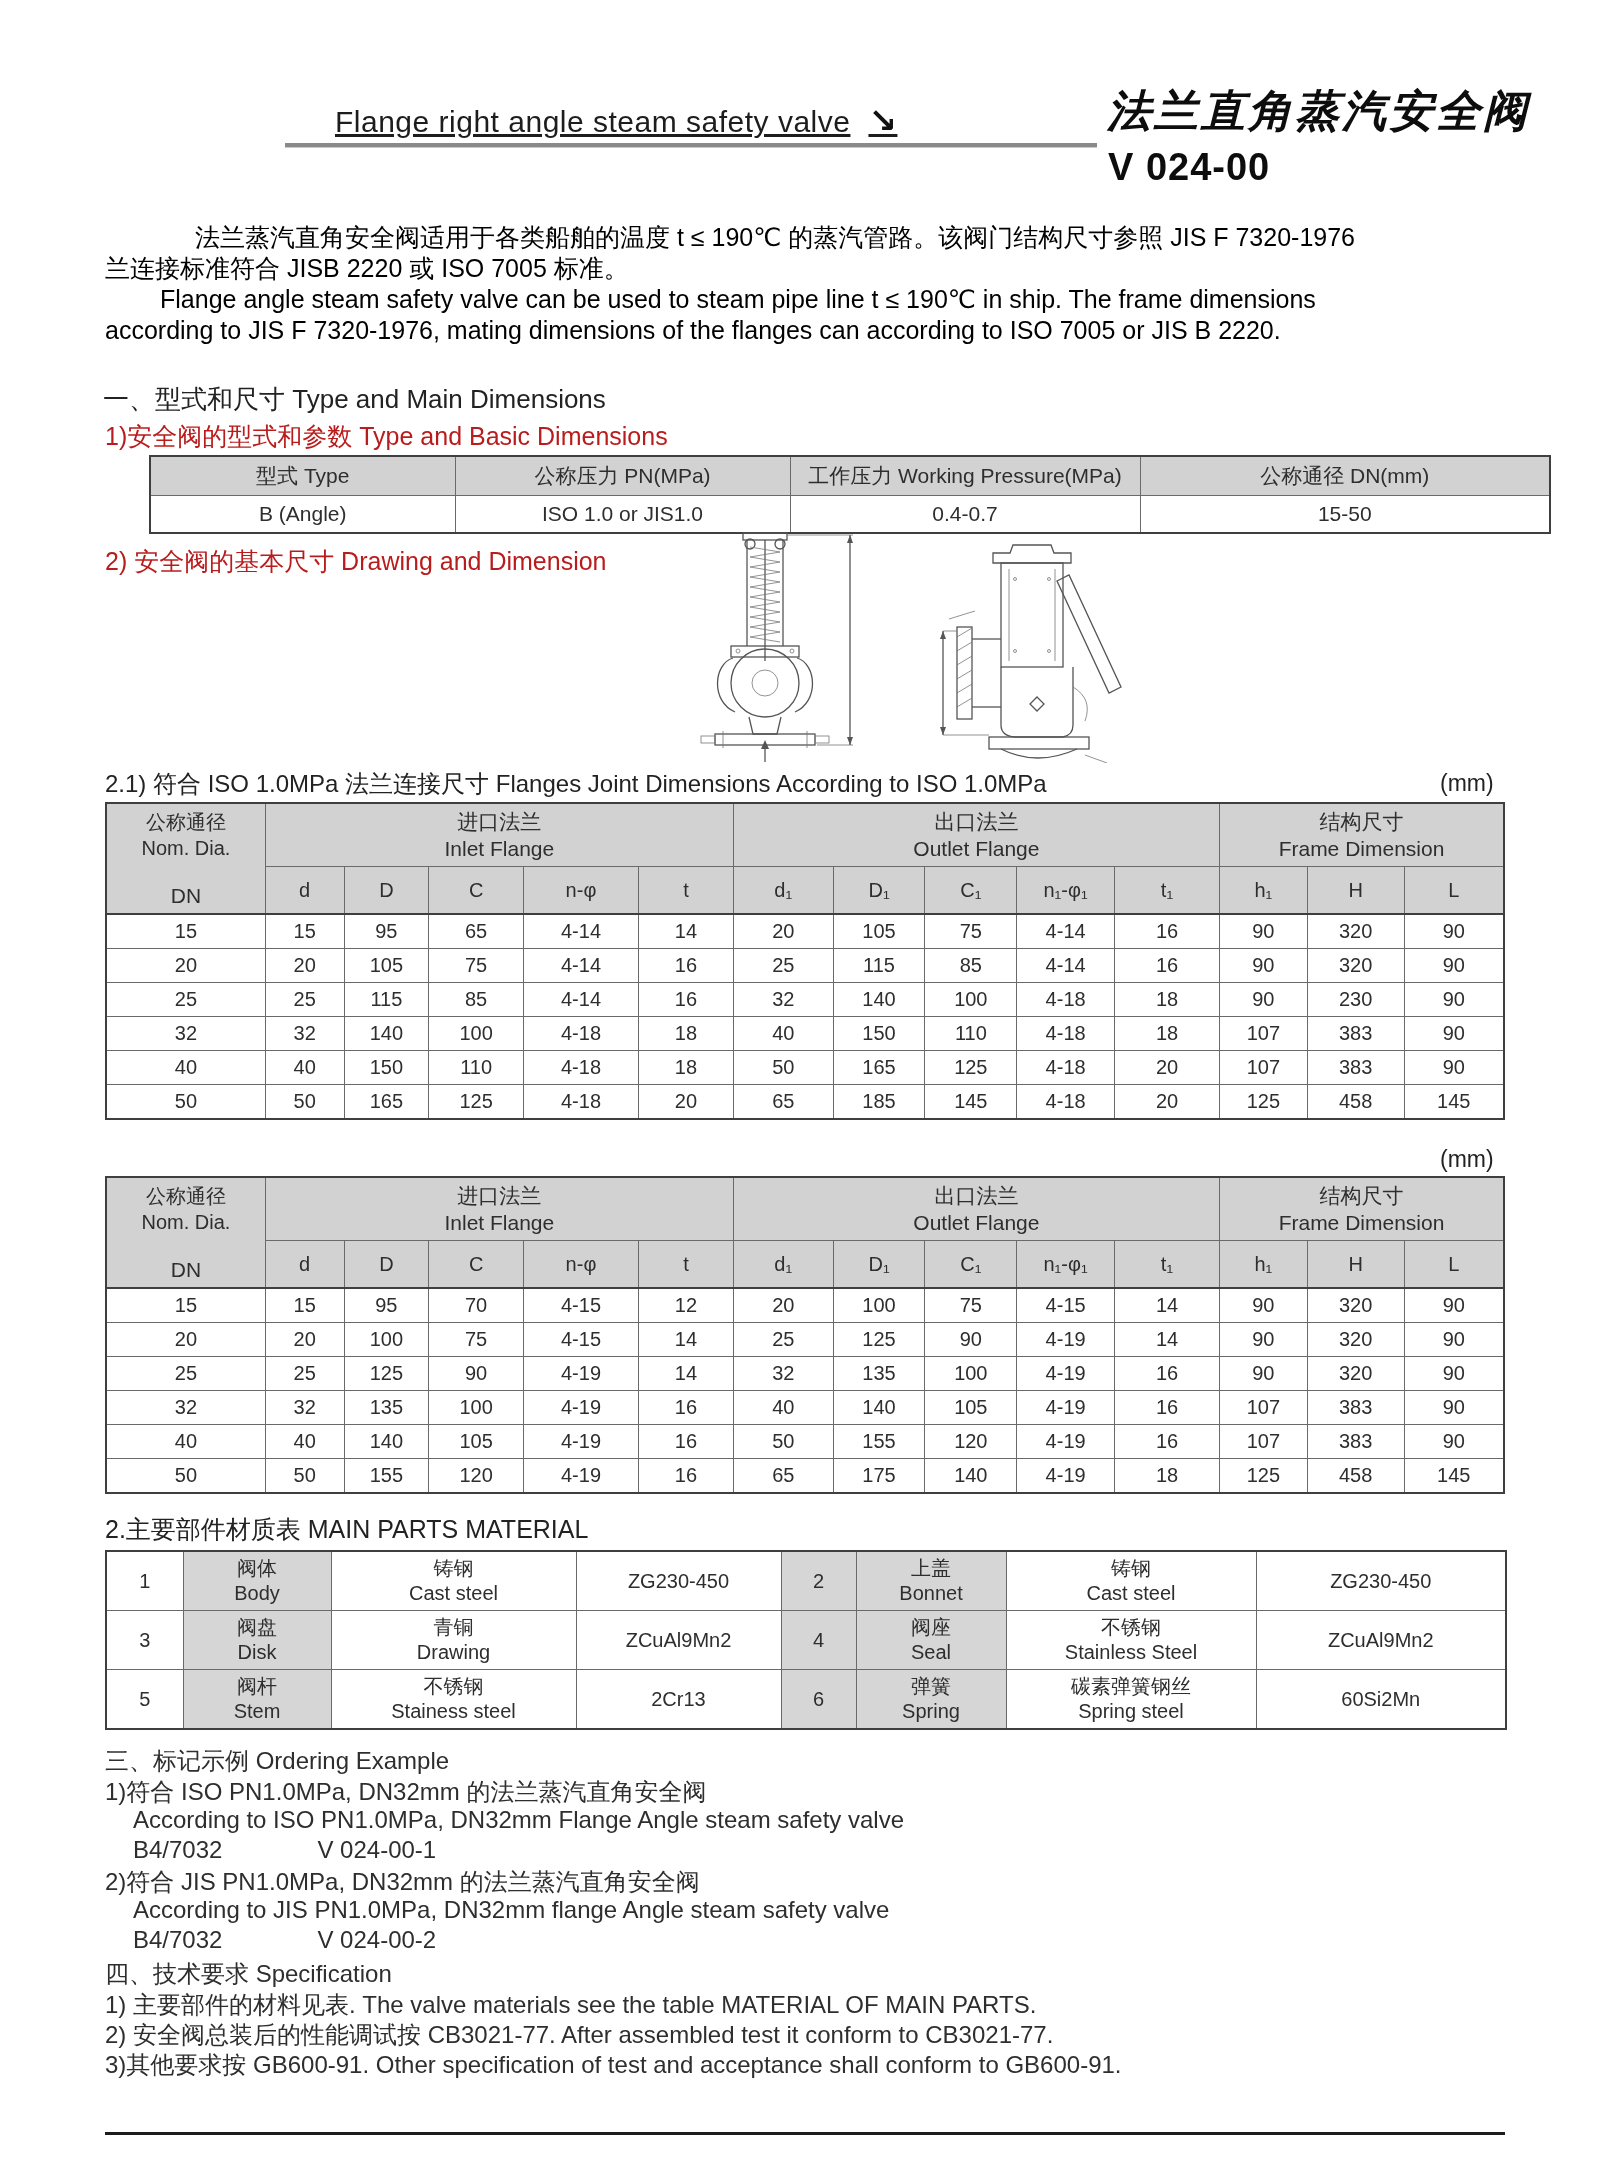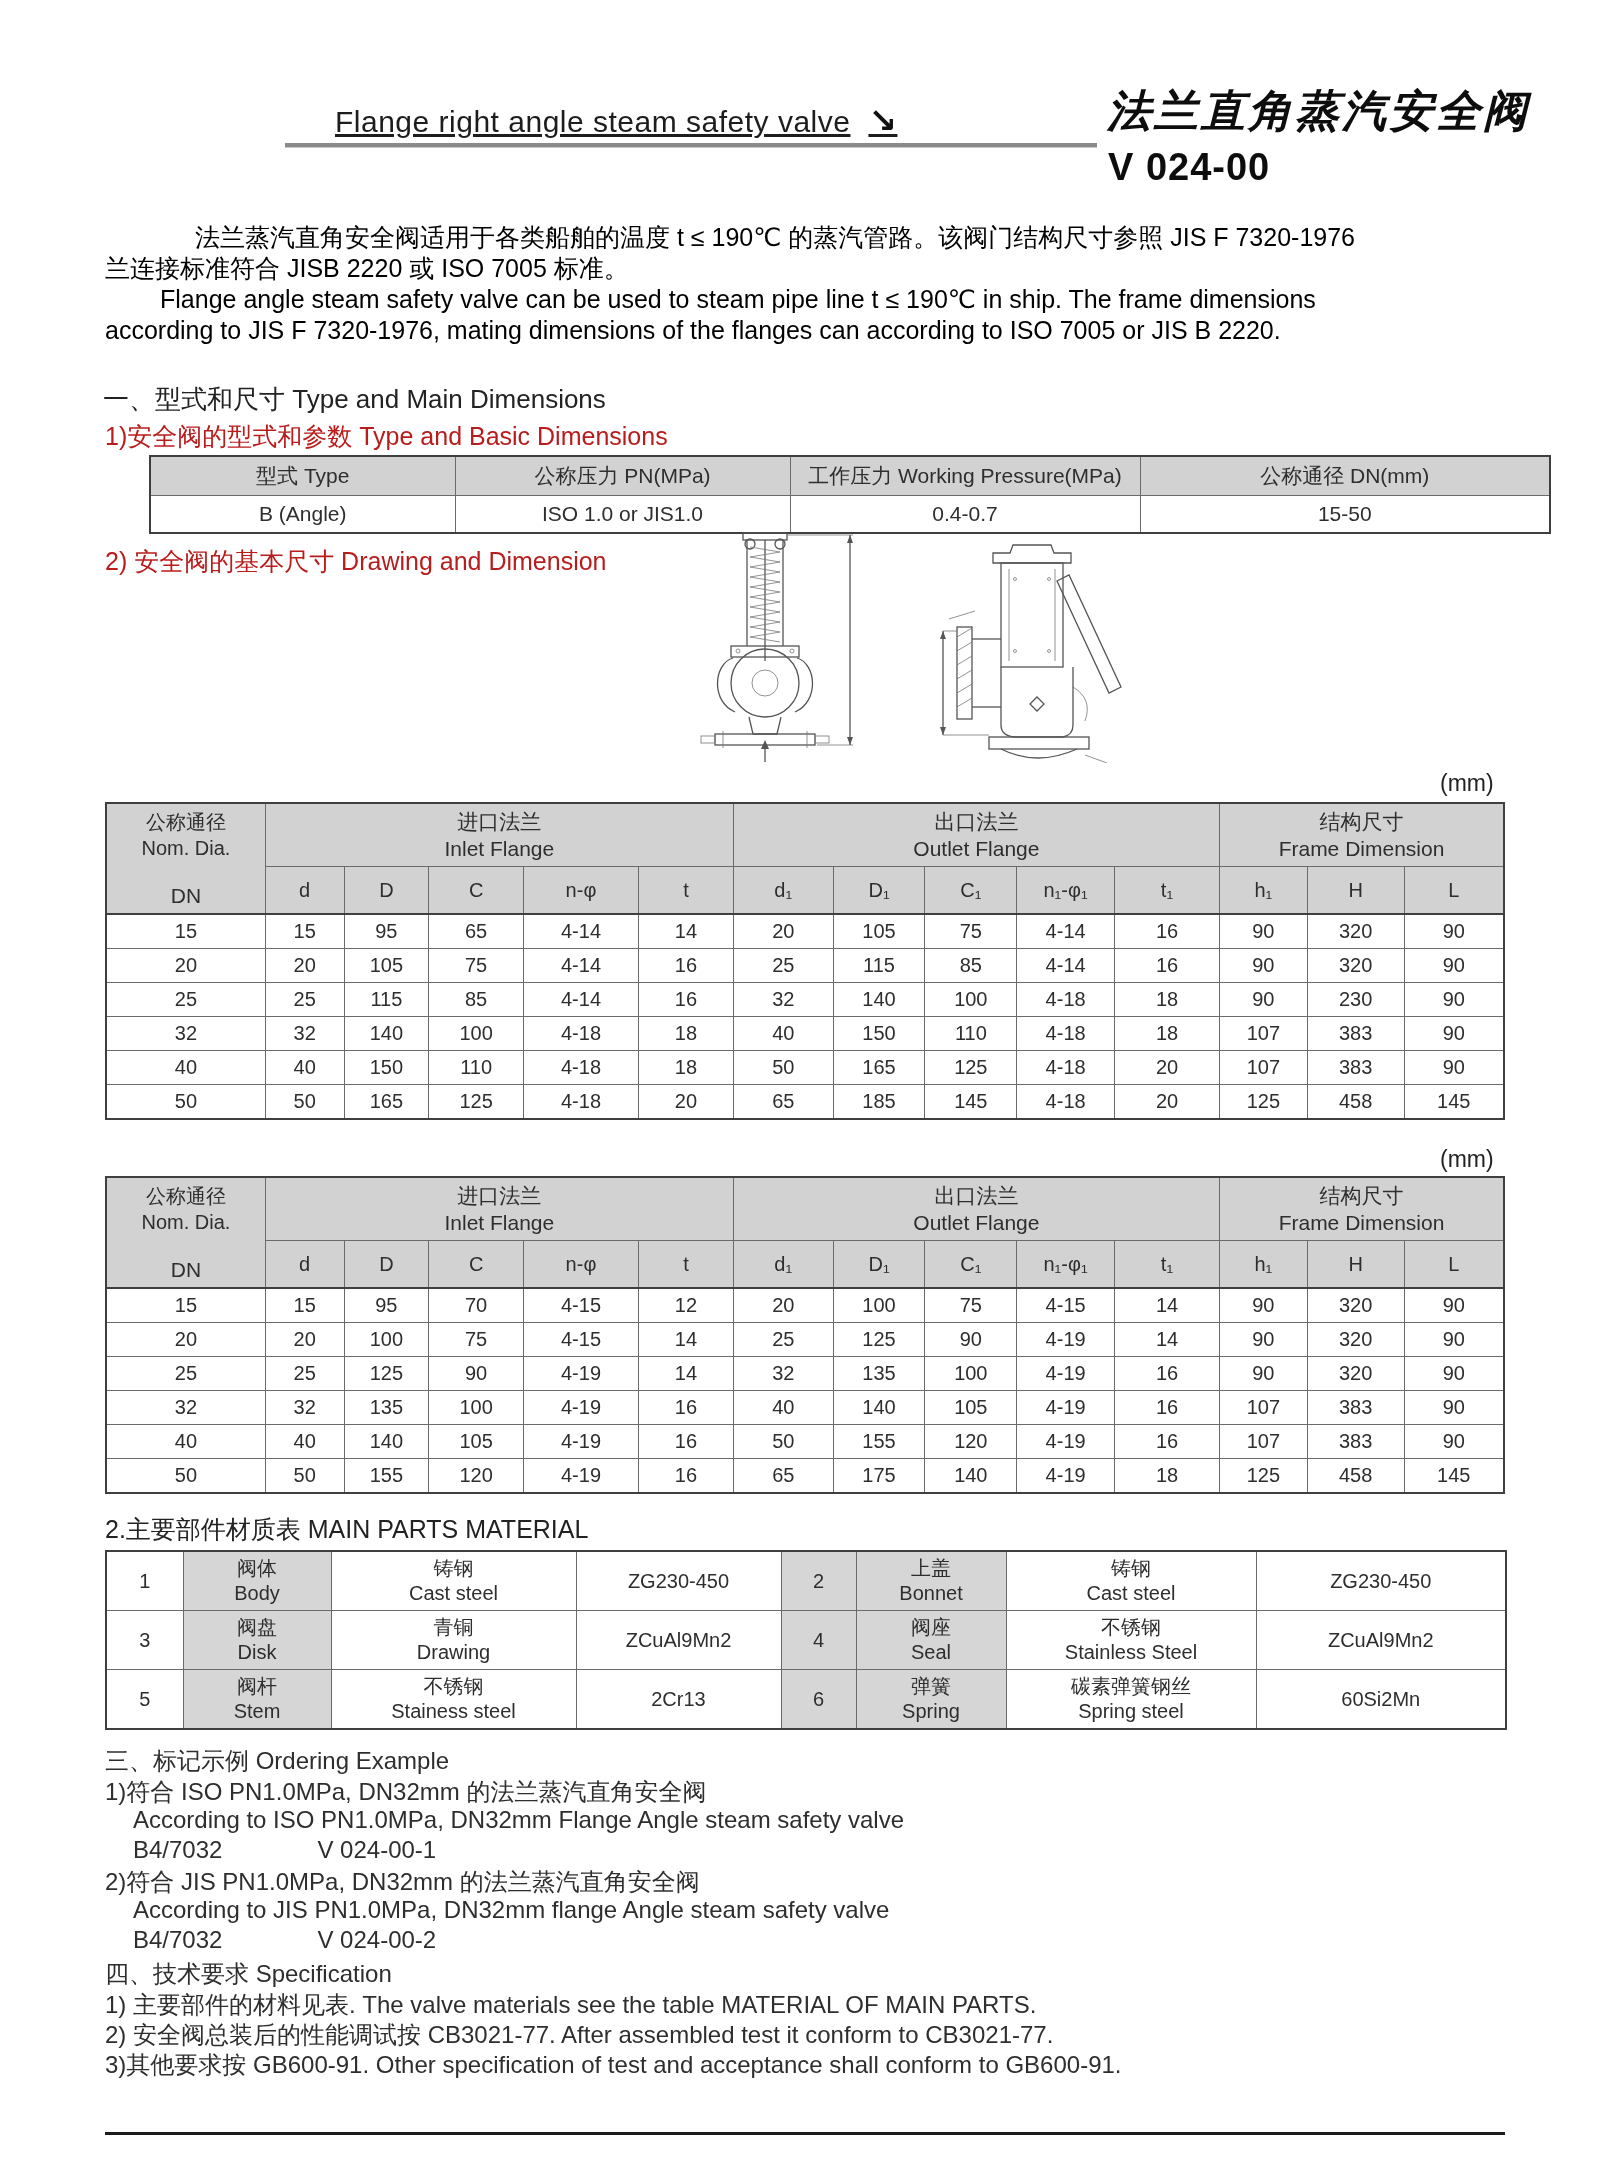--- a/index.html
+++ b/index.html
@@ -170,6 +170,7 @@
     </g>
   </svg>
 
+  <div class="abs heading" style="left:105px;top:768px;font-size:24px;">2.1) 符合 ISO 1.0MPa 法兰连接尺寸  Flanges Joint Dimensions According to ISO 1.0MPa</div>
   <div class="abs unit-label" style="left:1440px;top:770px;">(mm)</div>
 
   <table class="ftable abs" style="left:105px;top:802px;">

